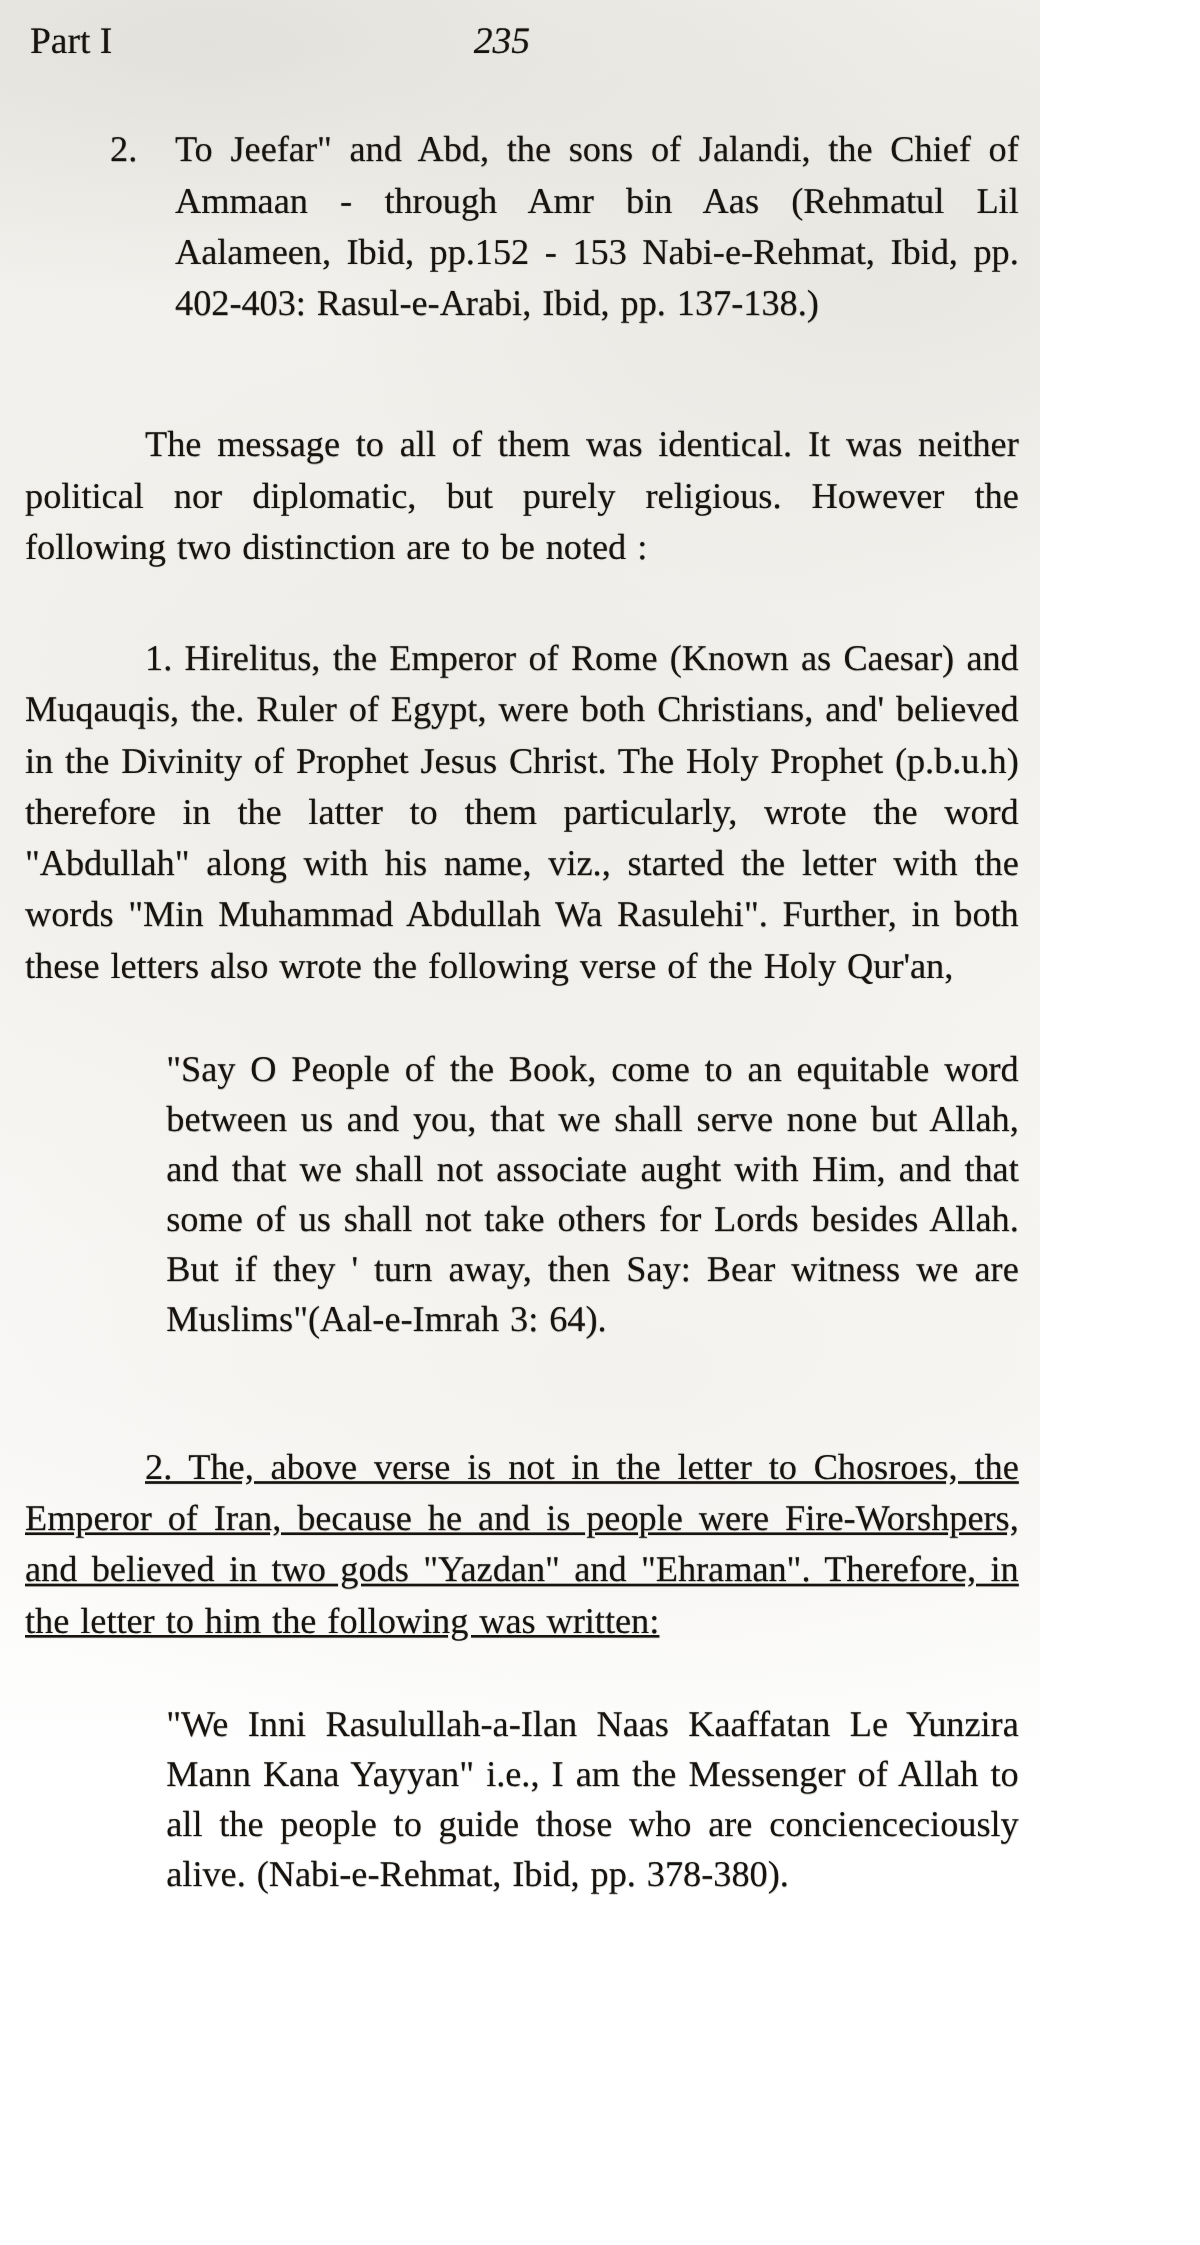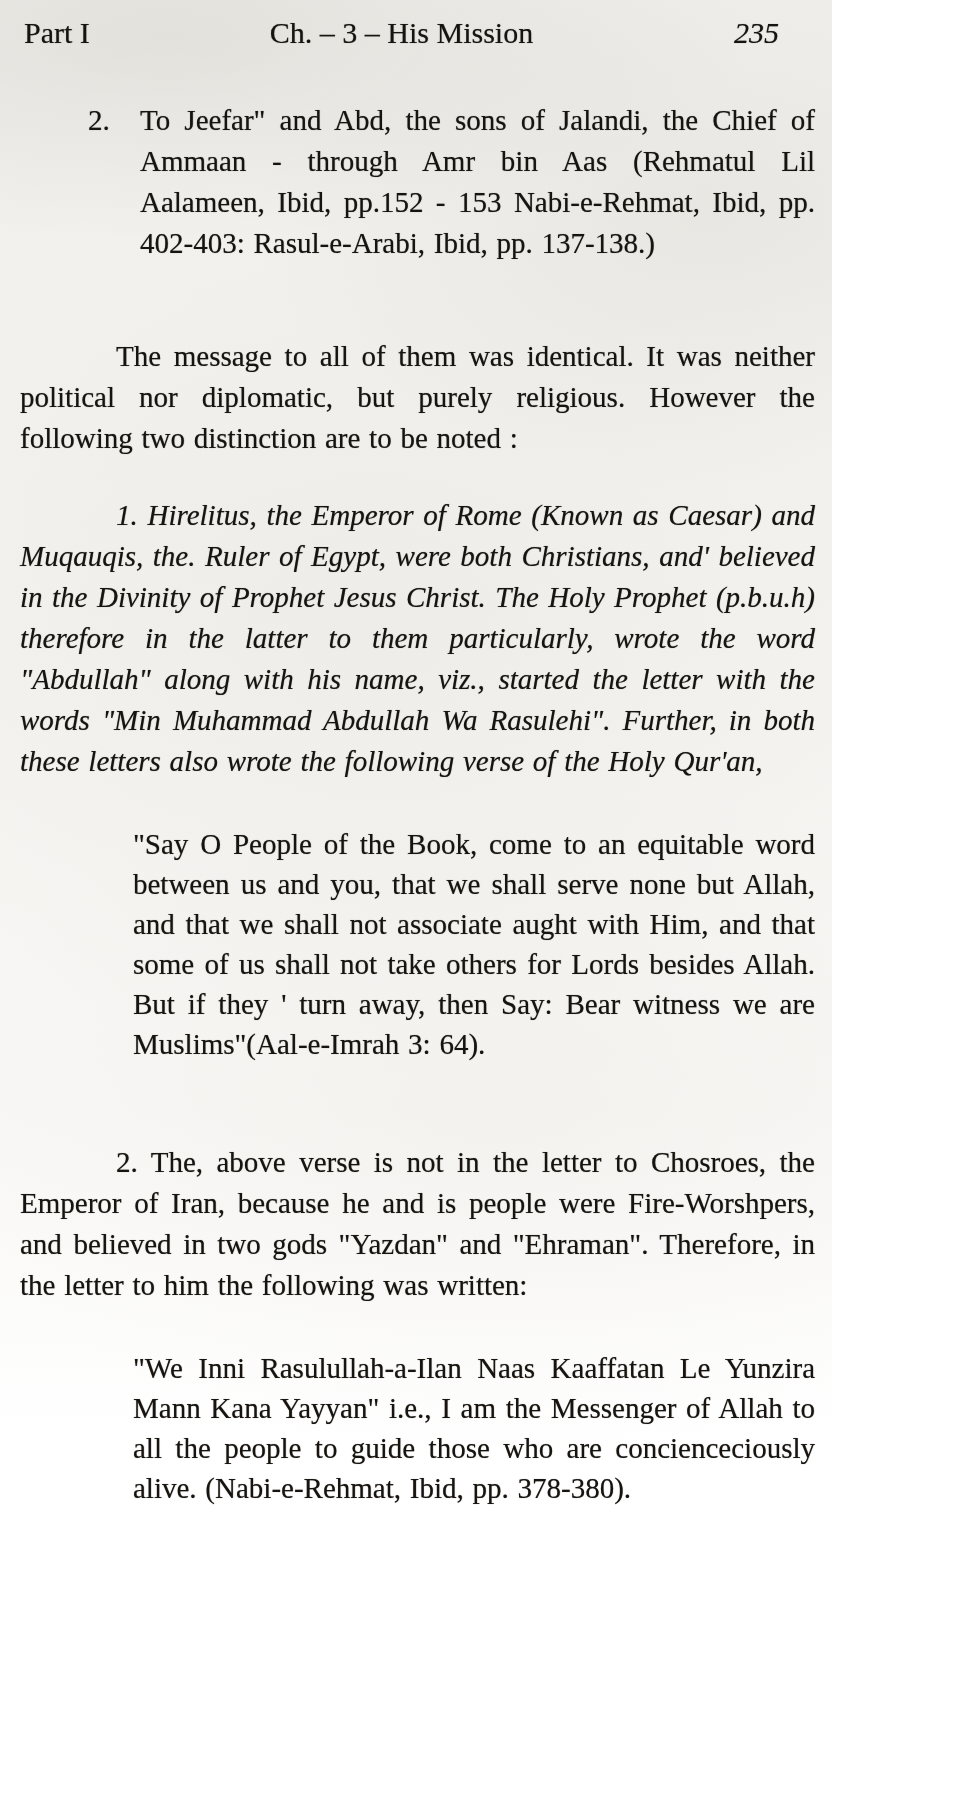--- a/index.html
+++ b/index.html
@@ -71,7 +71,6 @@
 
   <header class="hdr">
     <span class="hdr-l">Part I</span>
-    <span class="hdr-c">Ch. – 3 – His Mission</span>
     <span class="hdr-r">235</span>
   </header>
 

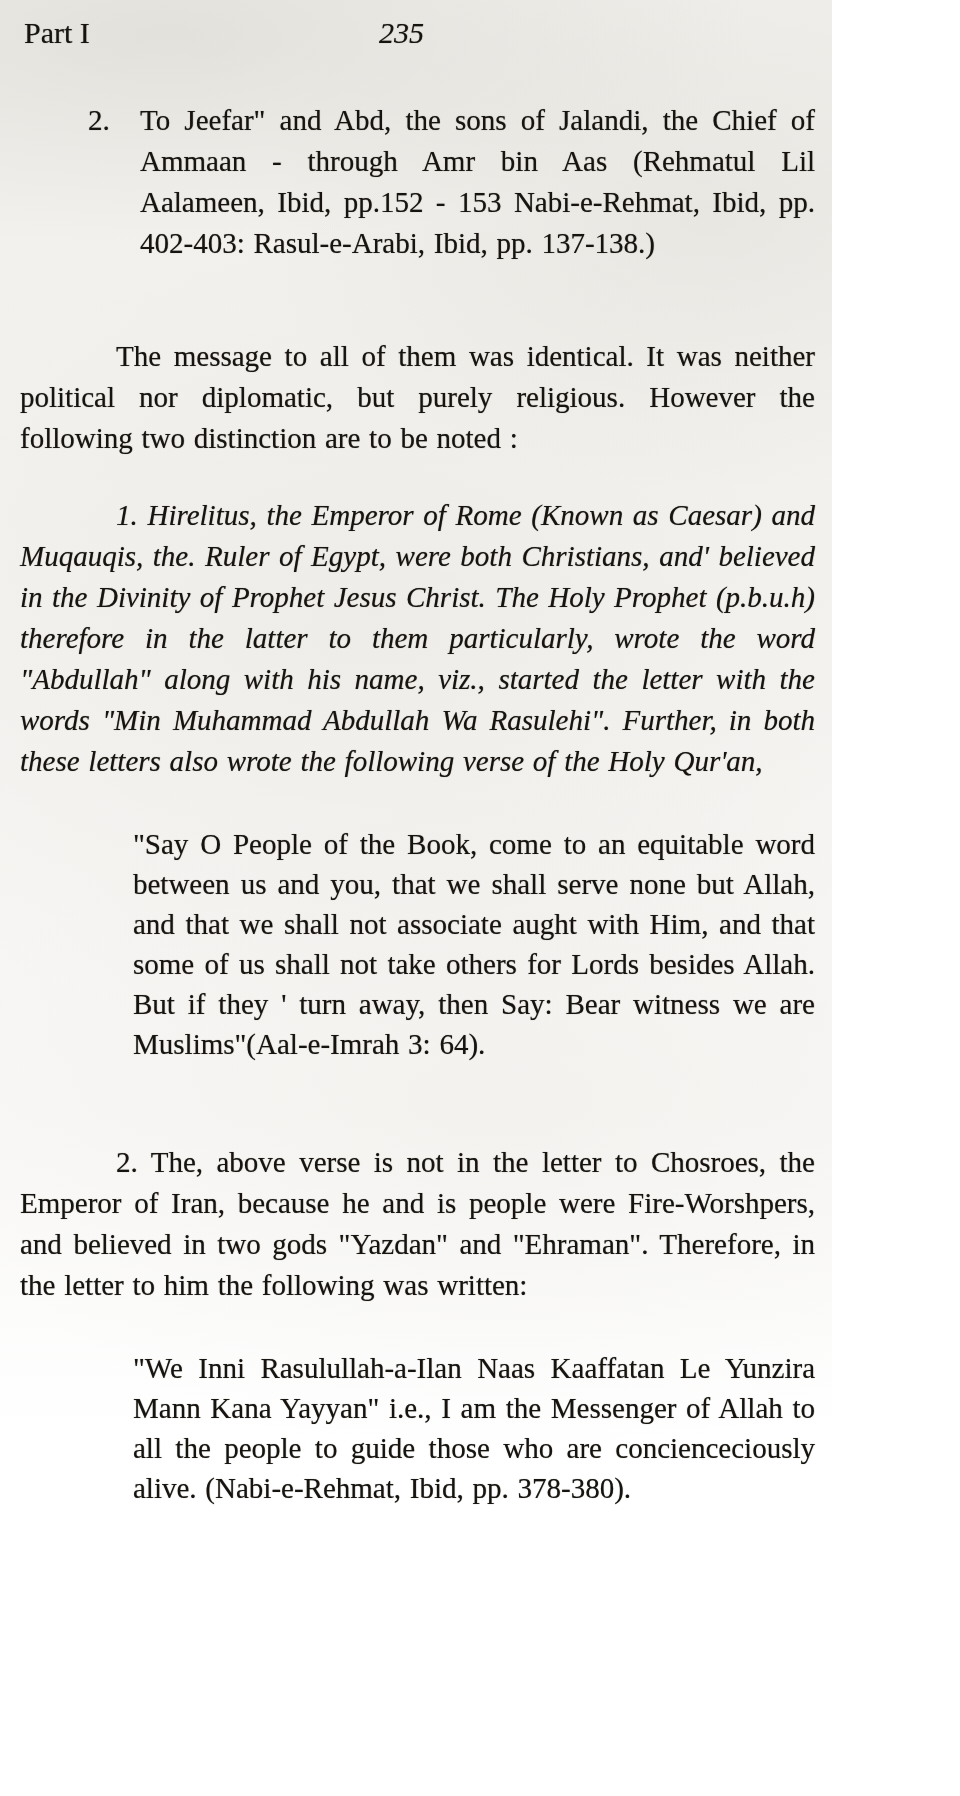--- a/index.html
+++ b/index.html
@@ -54,7 +54,7 @@
     text-indent:96px;
   }
   .p1{margin-top:72px;}
-  .p2{margin-top:36px;font-style:italic;}
+  .p2{margin-top:48px;}
   .p3{margin-top:78px;}
   .quote{
     margin:42px 17px 0 133px;

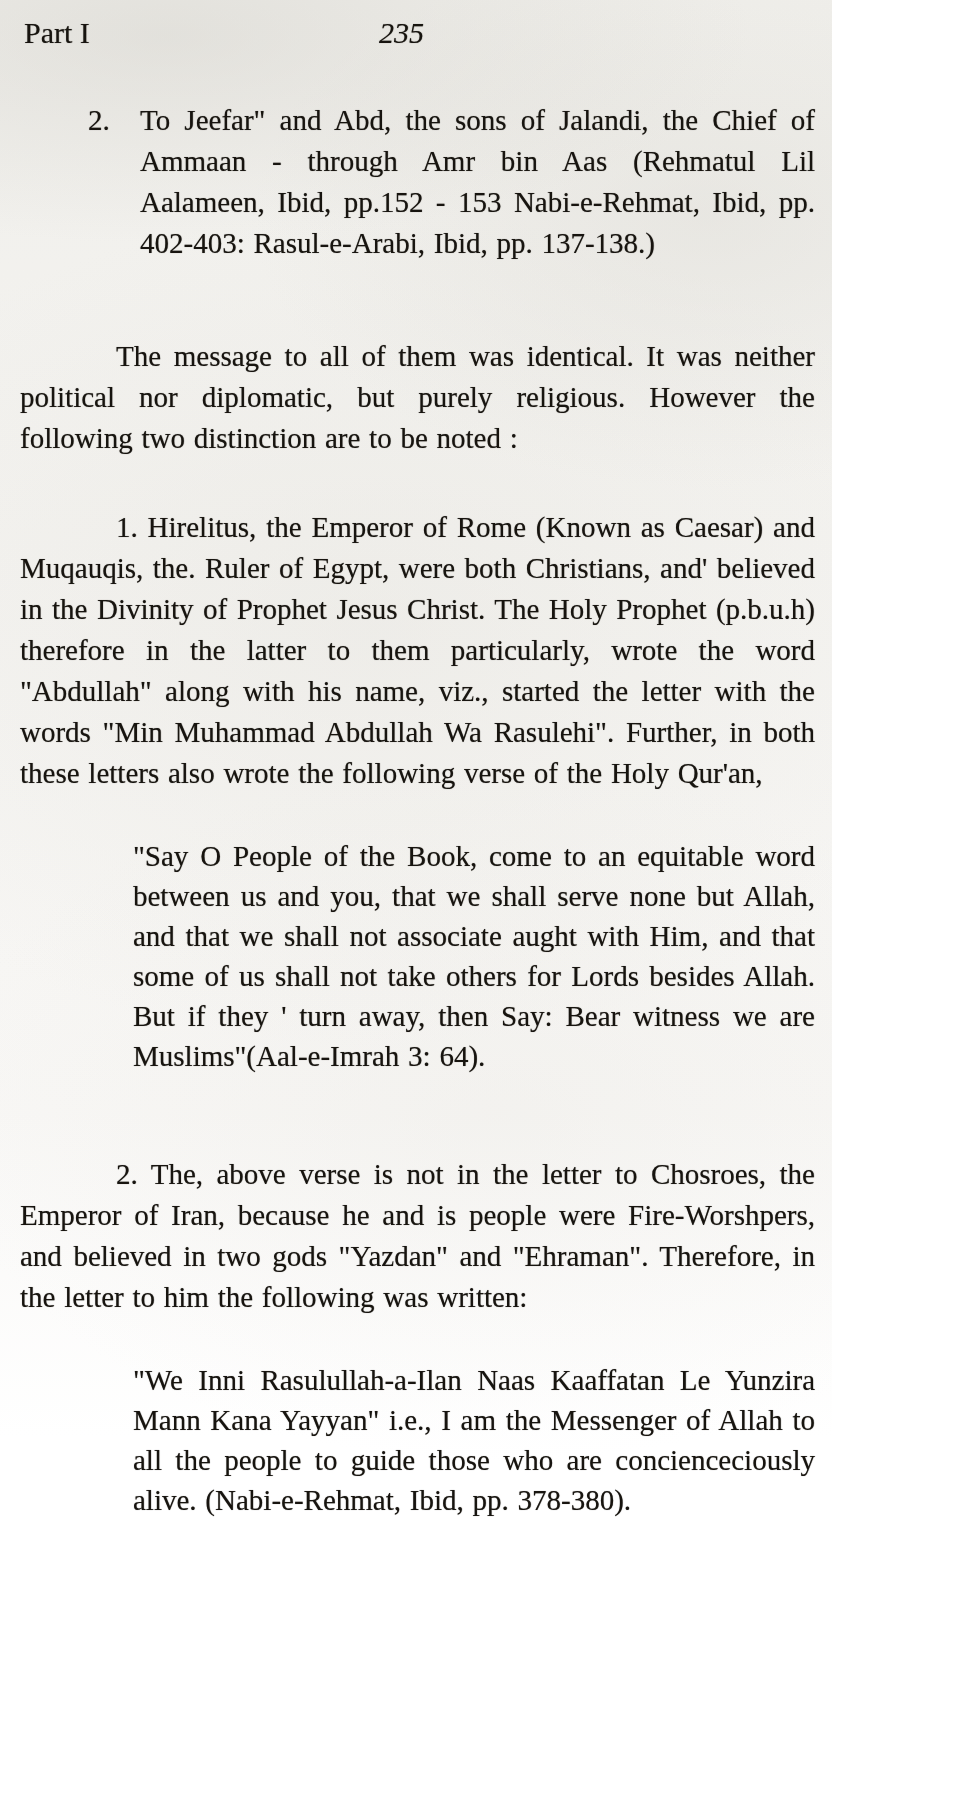--- a/index.html
+++ b/index.html
@@ -55,7 +55,7 @@
   }
   .p1{margin-top:72px;}
   .p2{margin-top:48px;}
-  .p3{margin-top:78px;}
+  .p3{margin-top:78px;text-decoration:underline;}
   .quote{
     margin:42px 17px 0 133px;
     line-height:40px;

